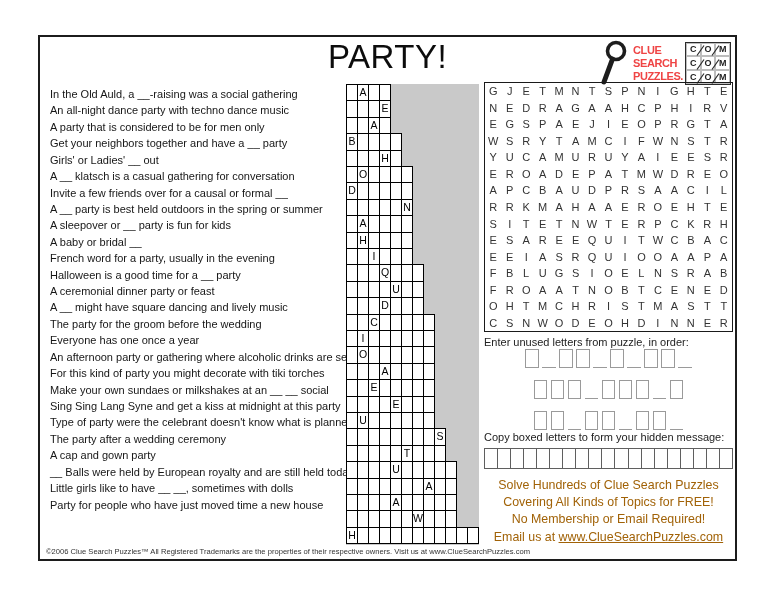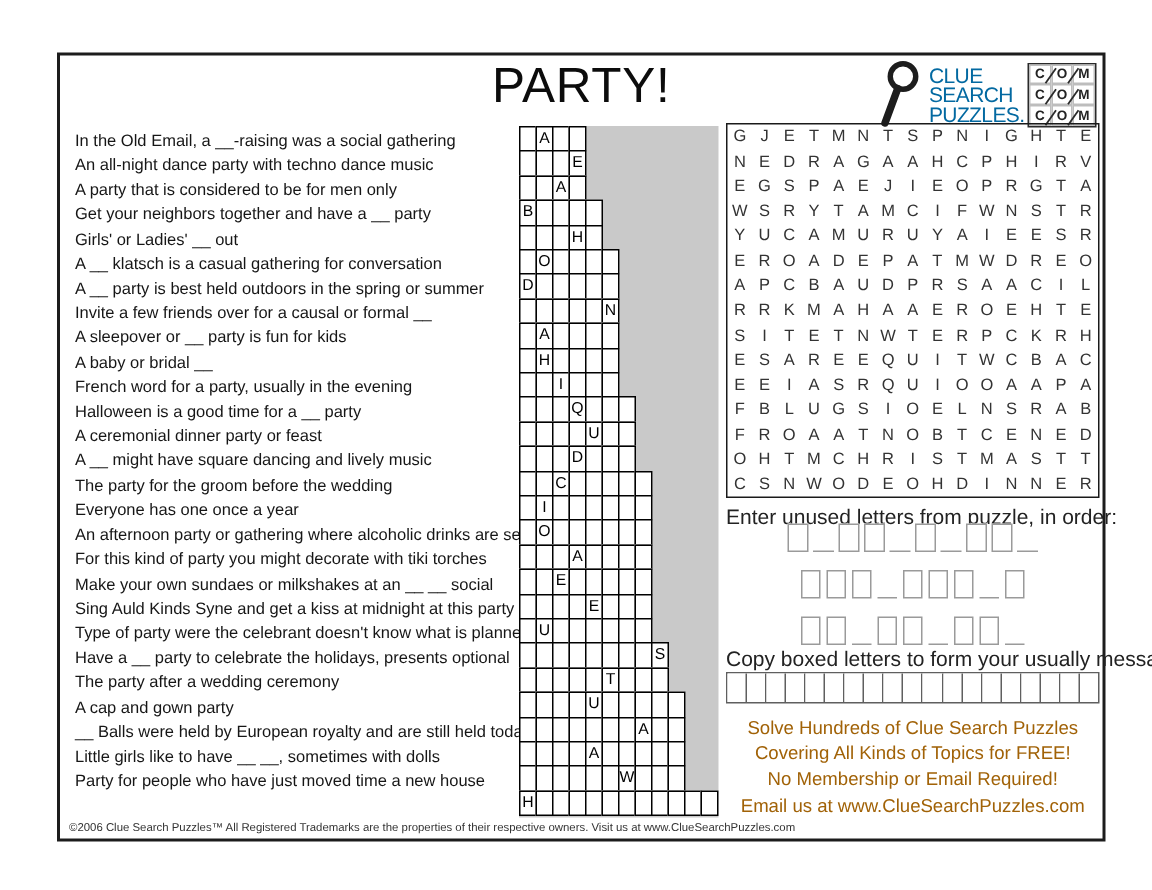--- a/index.html
+++ b/index.html
@@ -14,8 +14,8 @@
 
   
   .logo{position:absolute;top:3px;right:4px;display:flex;align-items:center;gap:2px;}
-  .logo-text{text-align:left;font-weight:normal;font-size:14px;line-height:13px;
-             letter-spacing:-0.4px;color:#0369a1;}
+  .logo-text{text-align:left;font-weight:bold;font-size:11px;line-height:13px;
+             letter-spacing:-0.4px;color:#ef4444;}
   .com-grid-wrap{position:relative;width:46px;height:43px;border:1.5px solid #2a2a2a;box-sizing:border-box;}
   .com-grid{display:grid;grid-template-columns:repeat(3,1fr);grid-auto-rows:1fr;width:100%;height:100%;}
   .com-cell{display:flex;align-items:center;justify-content:center;

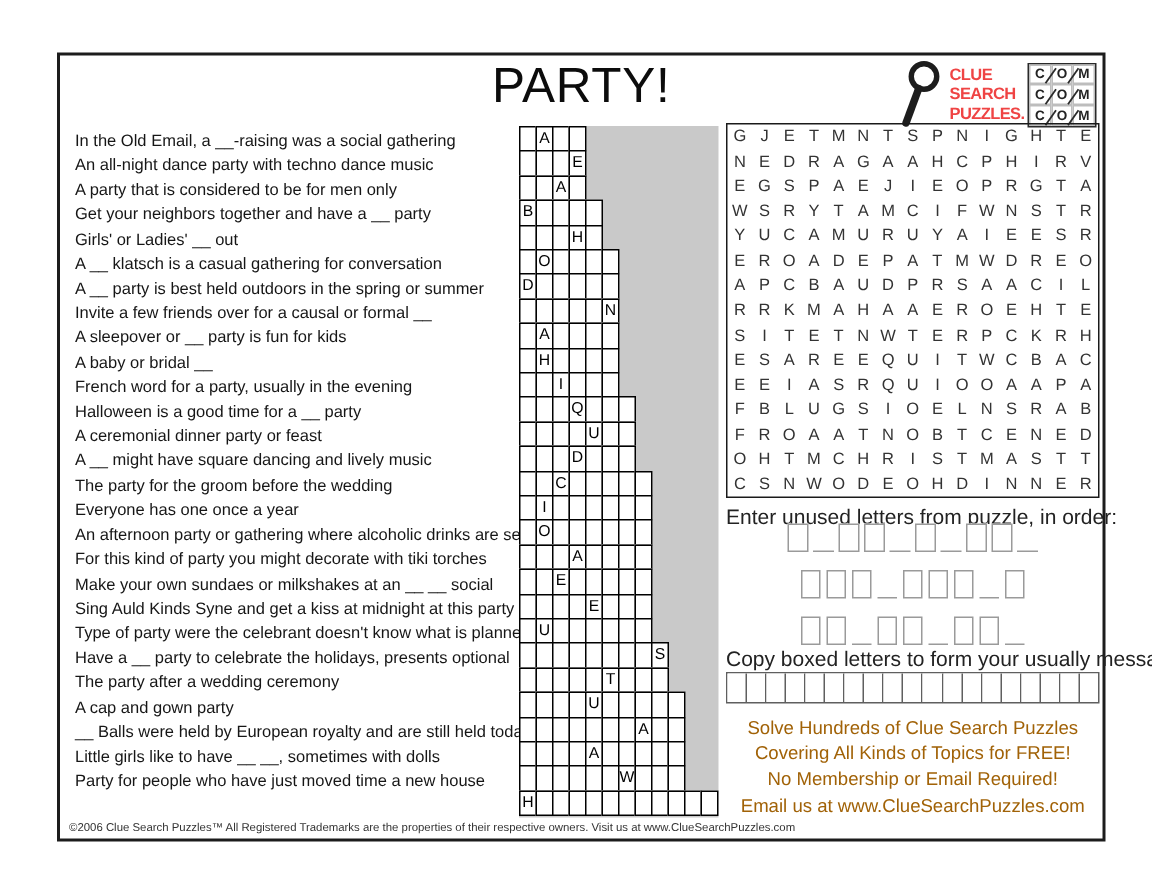--- a/index.html
+++ b/index.html
@@ -105,7 +105,7 @@
     </div>
 
     <div class="clues">
-        <div class="clue">In the Old Email, a __-raising was a social gathering</div>
+        <div class="clue">In the Old Auld, a __-raising was a social gathering</div>
         <div class="clue">An all-night dance party with techno dance music</div>
         <div class="clue">A party that is considered to be for men only</div>
         <div class="clue">Get your neighbors together and have a __ party</div>

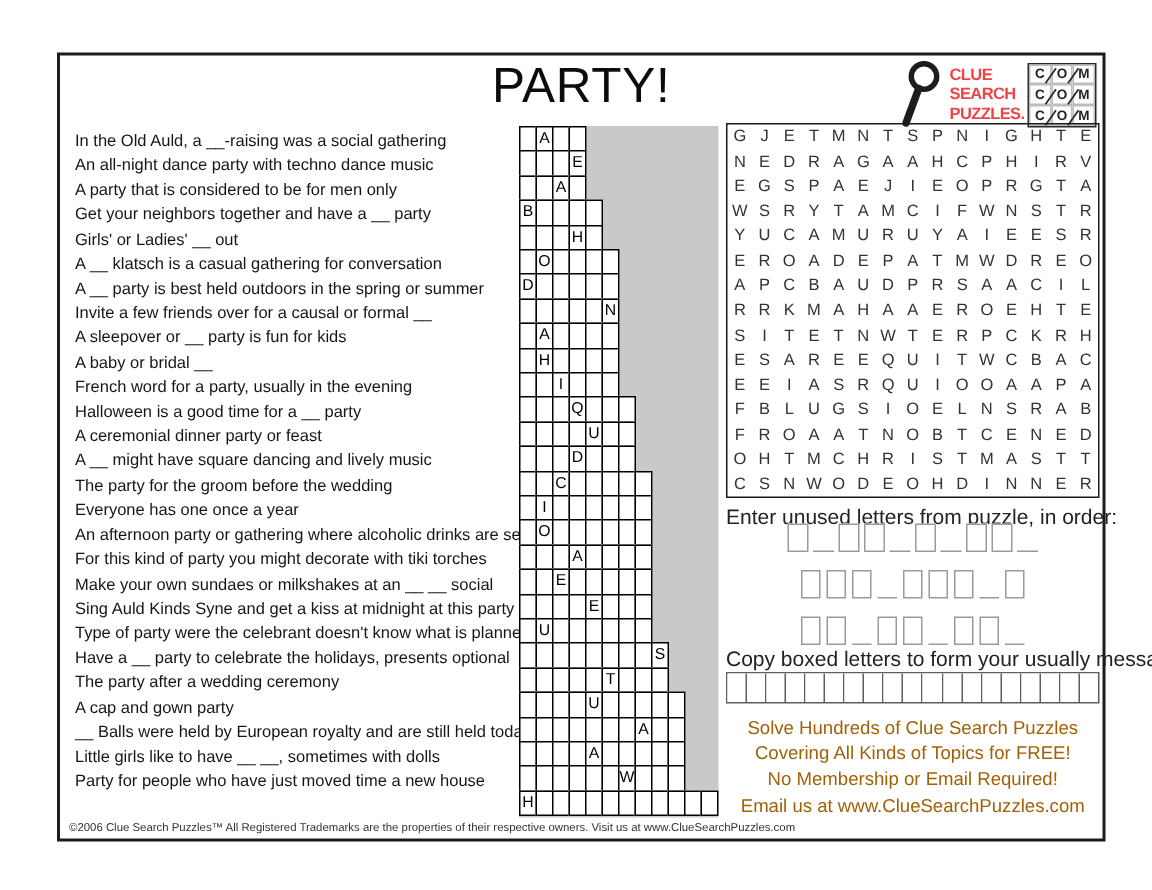--- a/index.html
+++ b/index.html
@@ -111,8 +111,8 @@
         <div class="clue">Get your neighbors together and have a __ party</div>
         <div class="clue">Girls' or Ladies' __ out</div>
         <div class="clue">A __ klatsch is a casual gathering for conversation</div>
+        <div class="clue">Invite a few friends over for a causal or formal __</div>
         <div class="clue">A __ party is best held outdoors in the spring or summer</div>
-        <div class="clue">Invite a few friends over for a causal or formal __</div>
         <div class="clue">A sleepover or __ party is fun for kids</div>
         <div class="clue">A baby or bridal __</div>
         <div class="clue">French word for a party, usually in the evening</div>

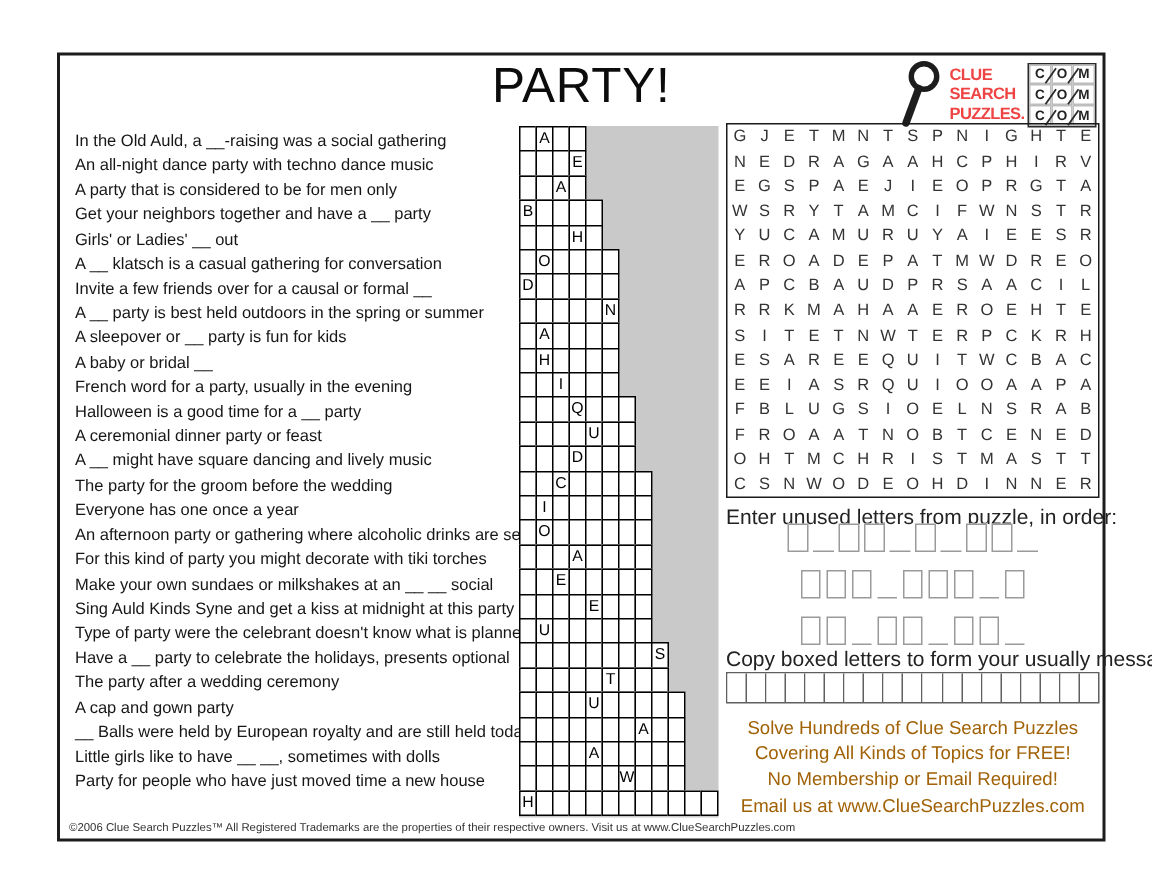--- a/index.html
+++ b/index.html
@@ -40,8 +40,8 @@
            font-size:11px;color:#333;}
 
   
-  .right-col-label{position:absolute;left:444px;width:249px;text-align:center;
-                   font-size:14px;color:#222;white-space:nowrap;}
+  .right-col-label{position:absolute;left:444px;width:249px;
+                   font-size:11px;color:#222;white-space:nowrap;}
   .slot-row{position:absolute;left:444px;width:249px;display:flex;justify-content:center;
             align-items:flex-end;gap:3.5px;height:20px;}
   .slot{width:13.5px;box-sizing:border-box;}

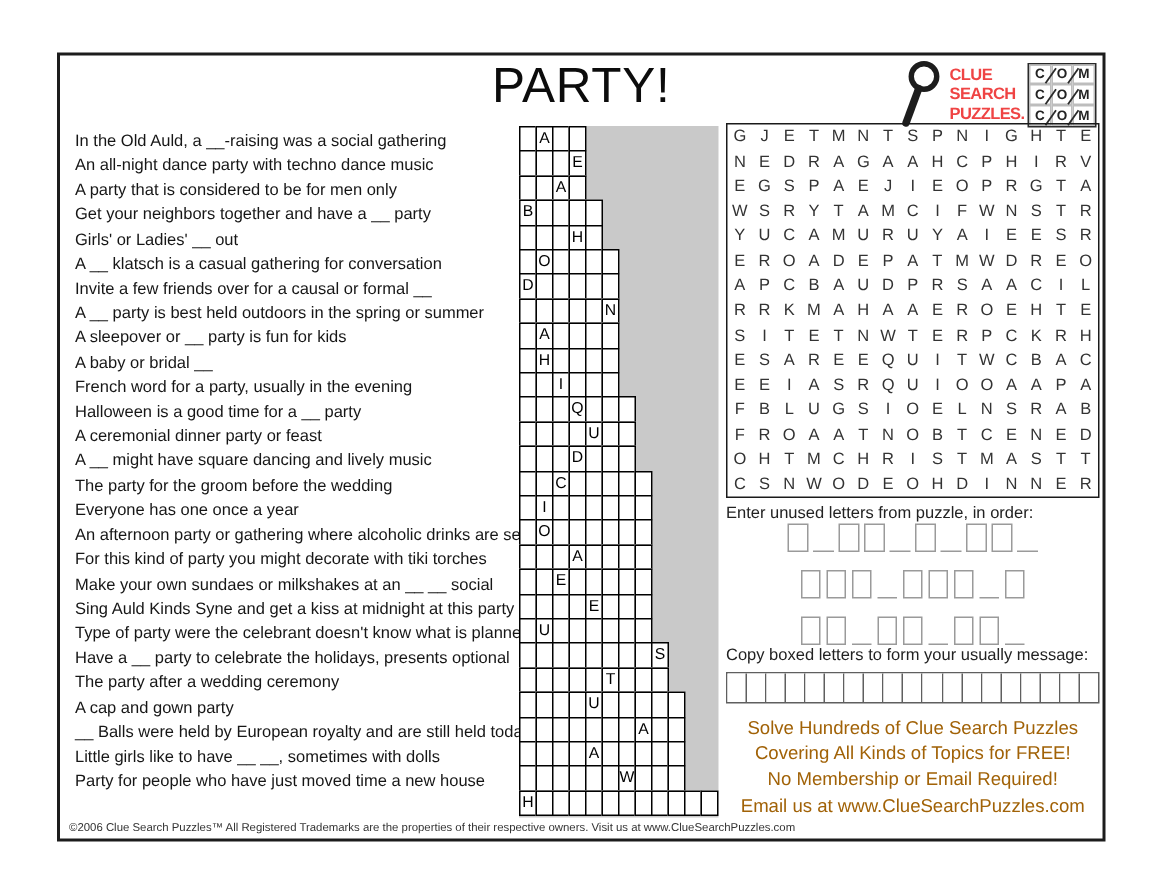--- a/index.html
+++ b/index.html
@@ -124,7 +124,7 @@
         <div class="clue">An afternoon party or gathering where alcoholic drinks are served</div>
         <div class="clue">For this kind of party you might decorate with tiki torches</div>
         <div class="clue">Make your own sundaes or milkshakes at an __ __ social</div>
-        <div class="clue">Sing Auld Kinds Syne and get a kiss at midnight at this party</div>
+        <div class="clue">Sing Sing Lang Syne and get a kiss at midnight at this party</div>
         <div class="clue">Type of party were the celebrant doesn't know what is planned</div>
         <div class="clue">Have a __ party to celebrate the holidays, presents optional</div>
         <div class="clue">The party after a wedding ceremony</div>

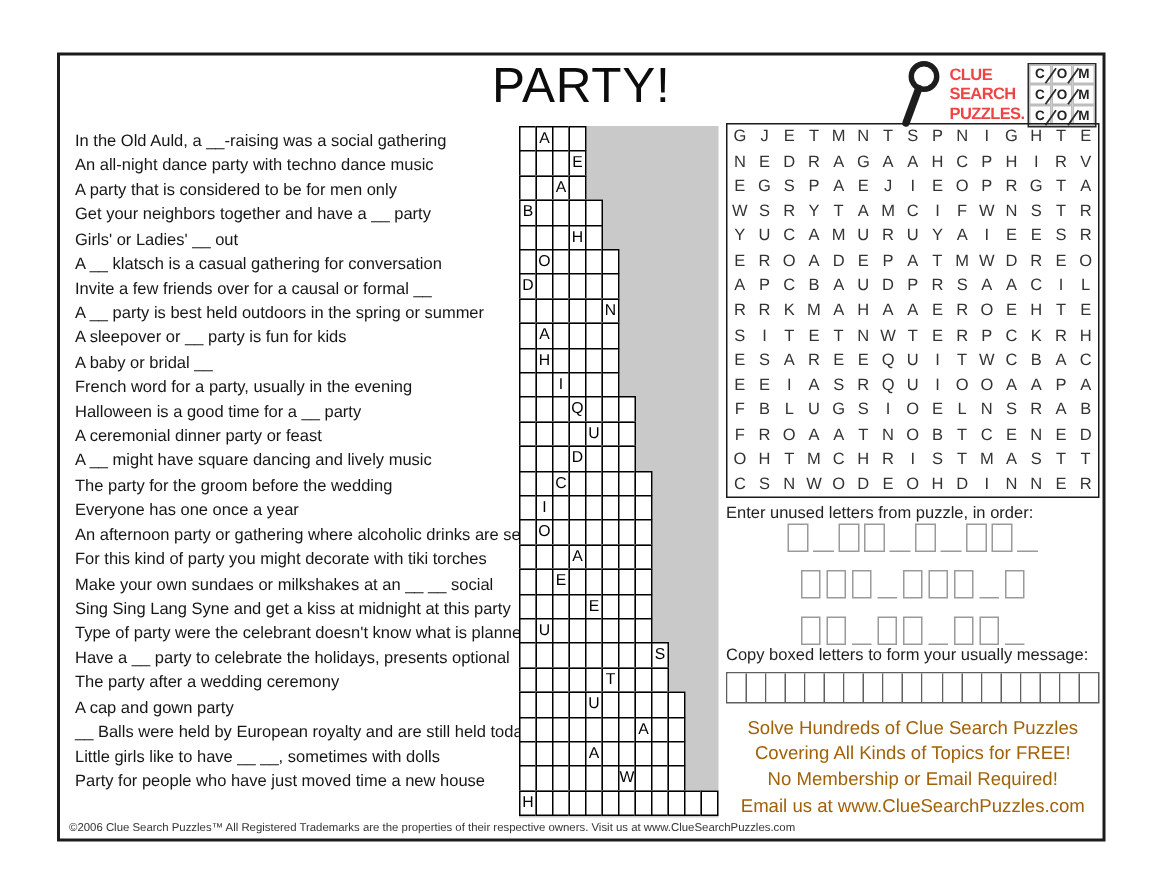--- a/index.html
+++ b/index.html
@@ -126,7 +126,6 @@
         <div class="clue">Make your own sundaes or milkshakes at an __ __ social</div>
         <div class="clue">Sing Sing Lang Syne and get a kiss at midnight at this party</div>
         <div class="clue">Type of party were the celebrant doesn't know what is planned</div>
-        <div class="clue">Have a __ party to celebrate the holidays, presents optional</div>
         <div class="clue">The party after a wedding ceremony</div>
         <div class="clue">A cap and gown party</div>
         <div class="clue">__ Balls were held by European royalty and are still held today</div>

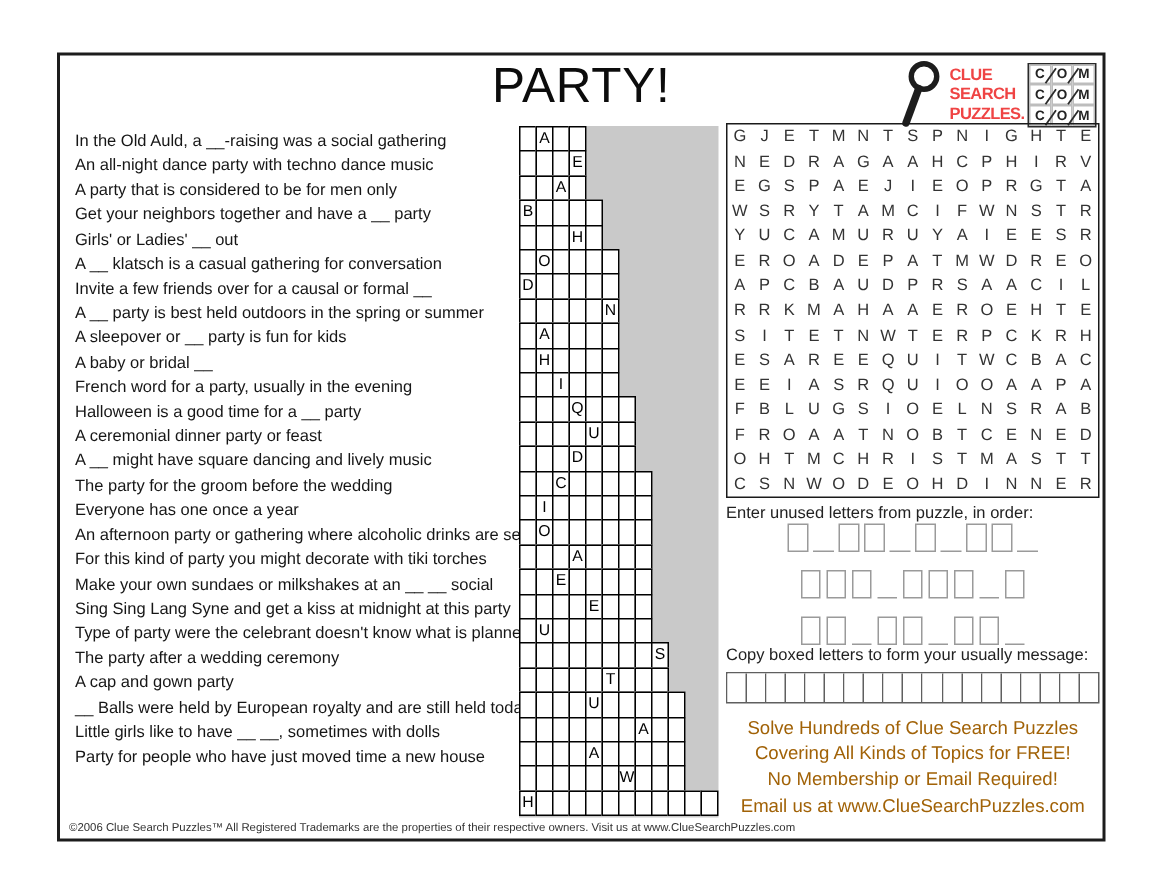--- a/index.html
+++ b/index.html
@@ -661,7 +661,7 @@
         <div class="slot blank"></div>
       </div>
 
-    <div class="right-col-label" style="top:394px;">Copy boxed letters to form your usually message:</div>
+    <div class="right-col-label" style="top:394px;">Copy boxed letters to form your hidden message:</div>
     <div class="strip">
         <div class="strip-cell"></div>
         <div class="strip-cell"></div>

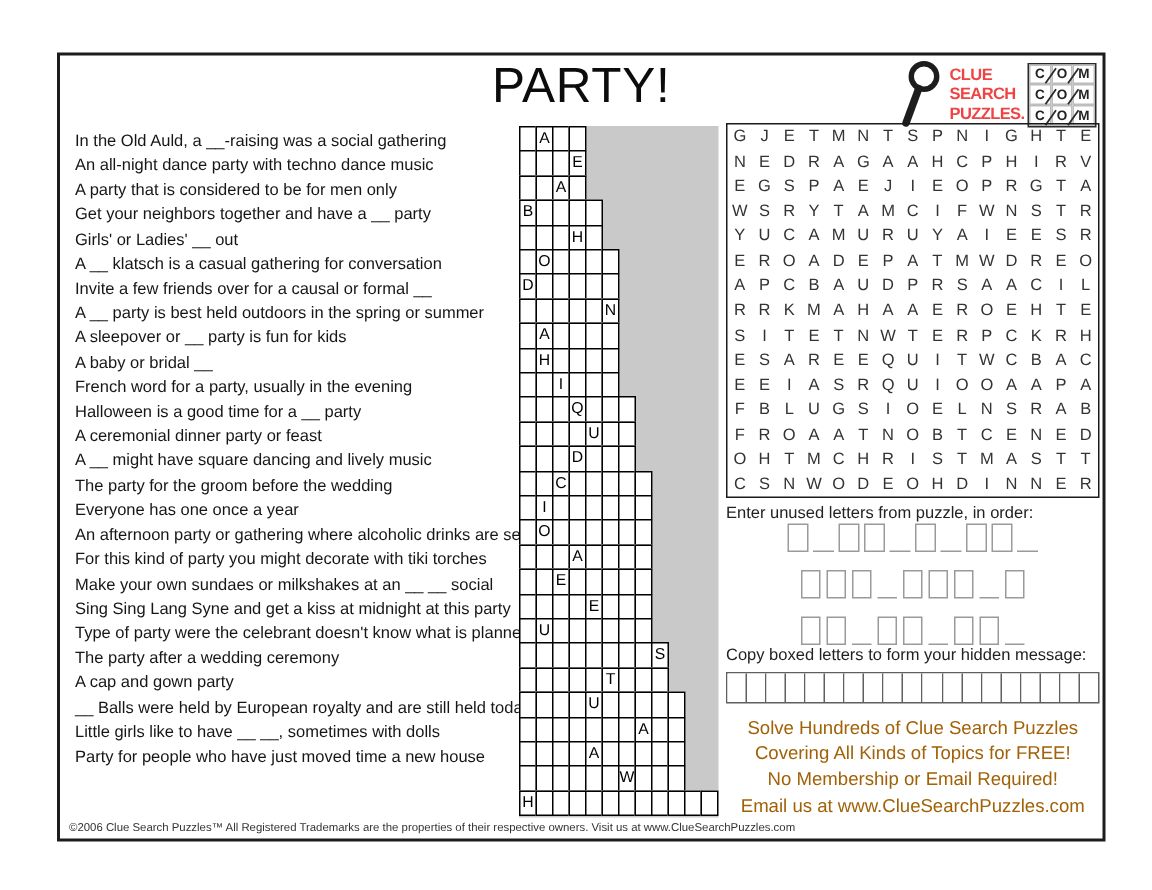--- a/index.html
+++ b/index.html
@@ -57,7 +57,7 @@
   
   .promo{position:absolute;left:444px;top:440px;width:249px;text-align:center;
          font-size:12.4px;line-height:17.2px;color:#a16207;}
-  .promo .url{}
+  .promo .url{text-decoration:underline;}
 
   
   .footer{position:absolute;left:6px;top:510px;width:432px;text-align:center;

